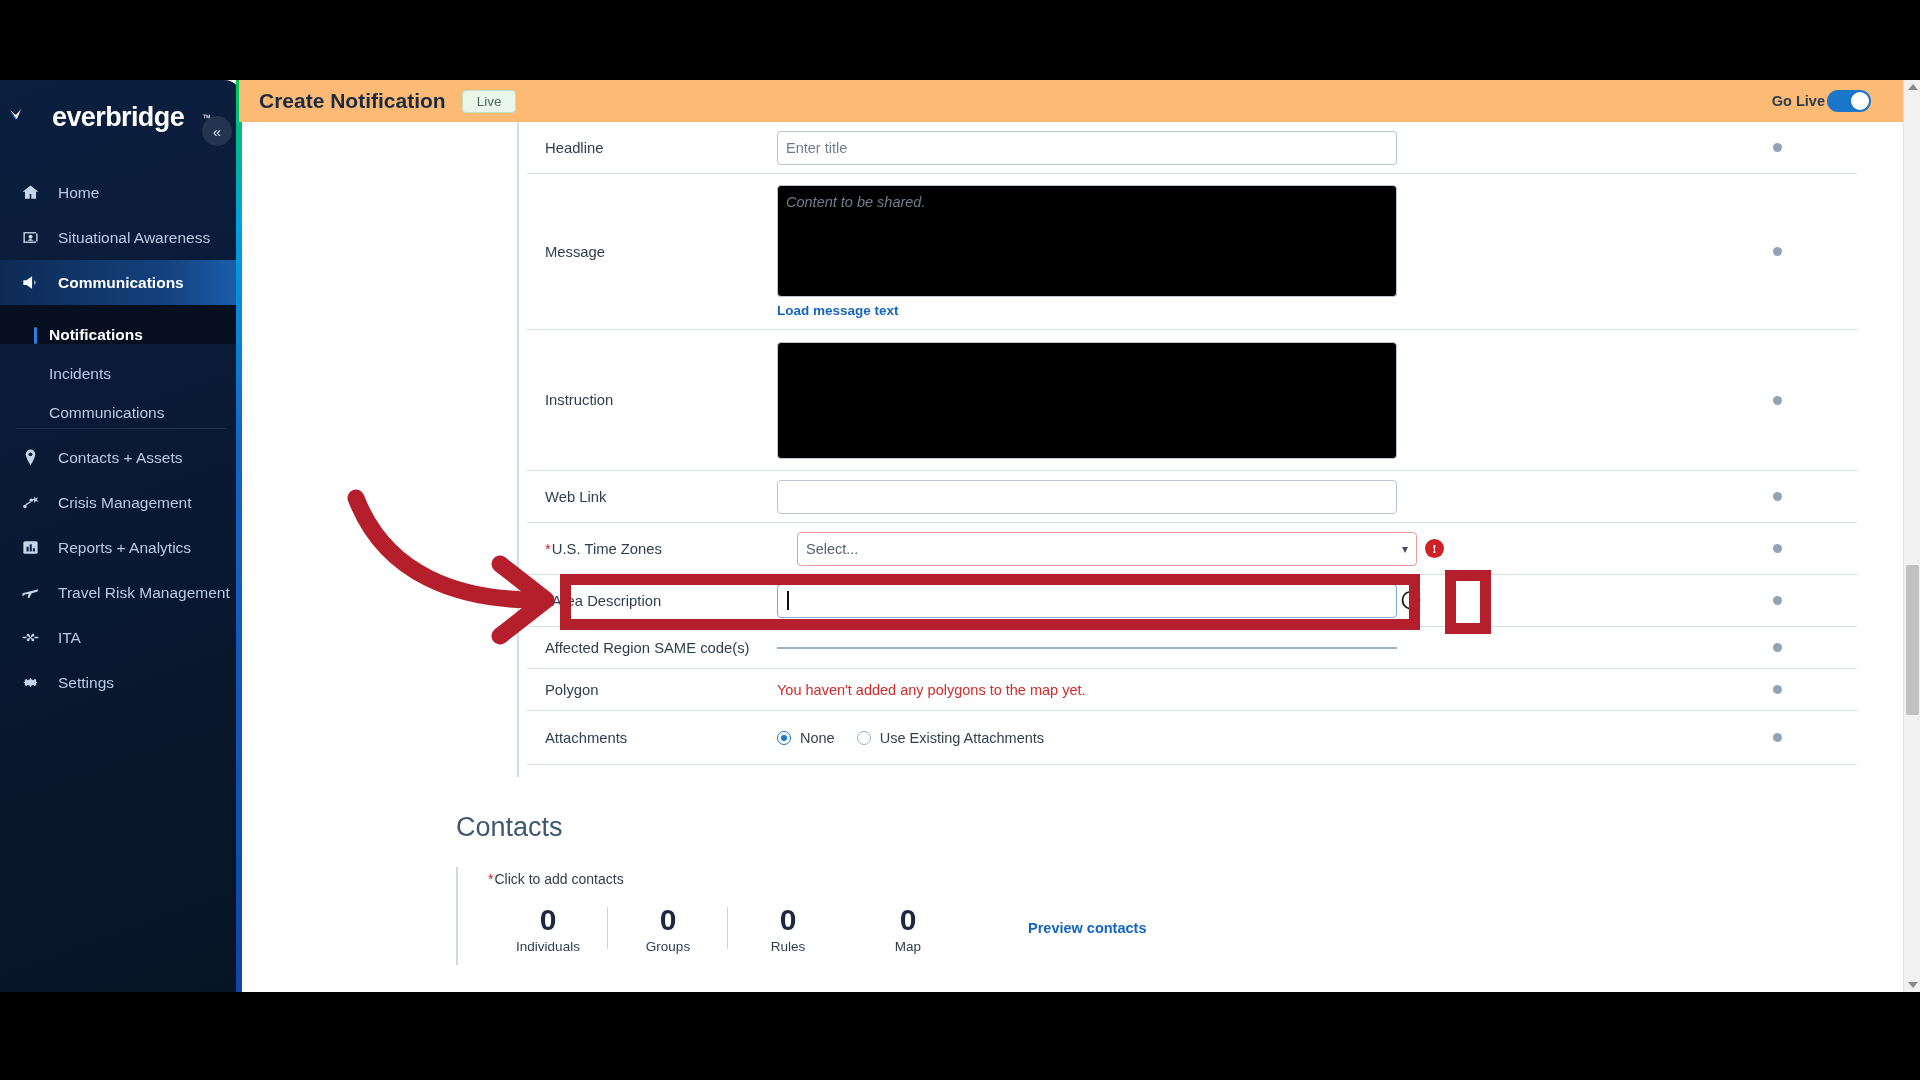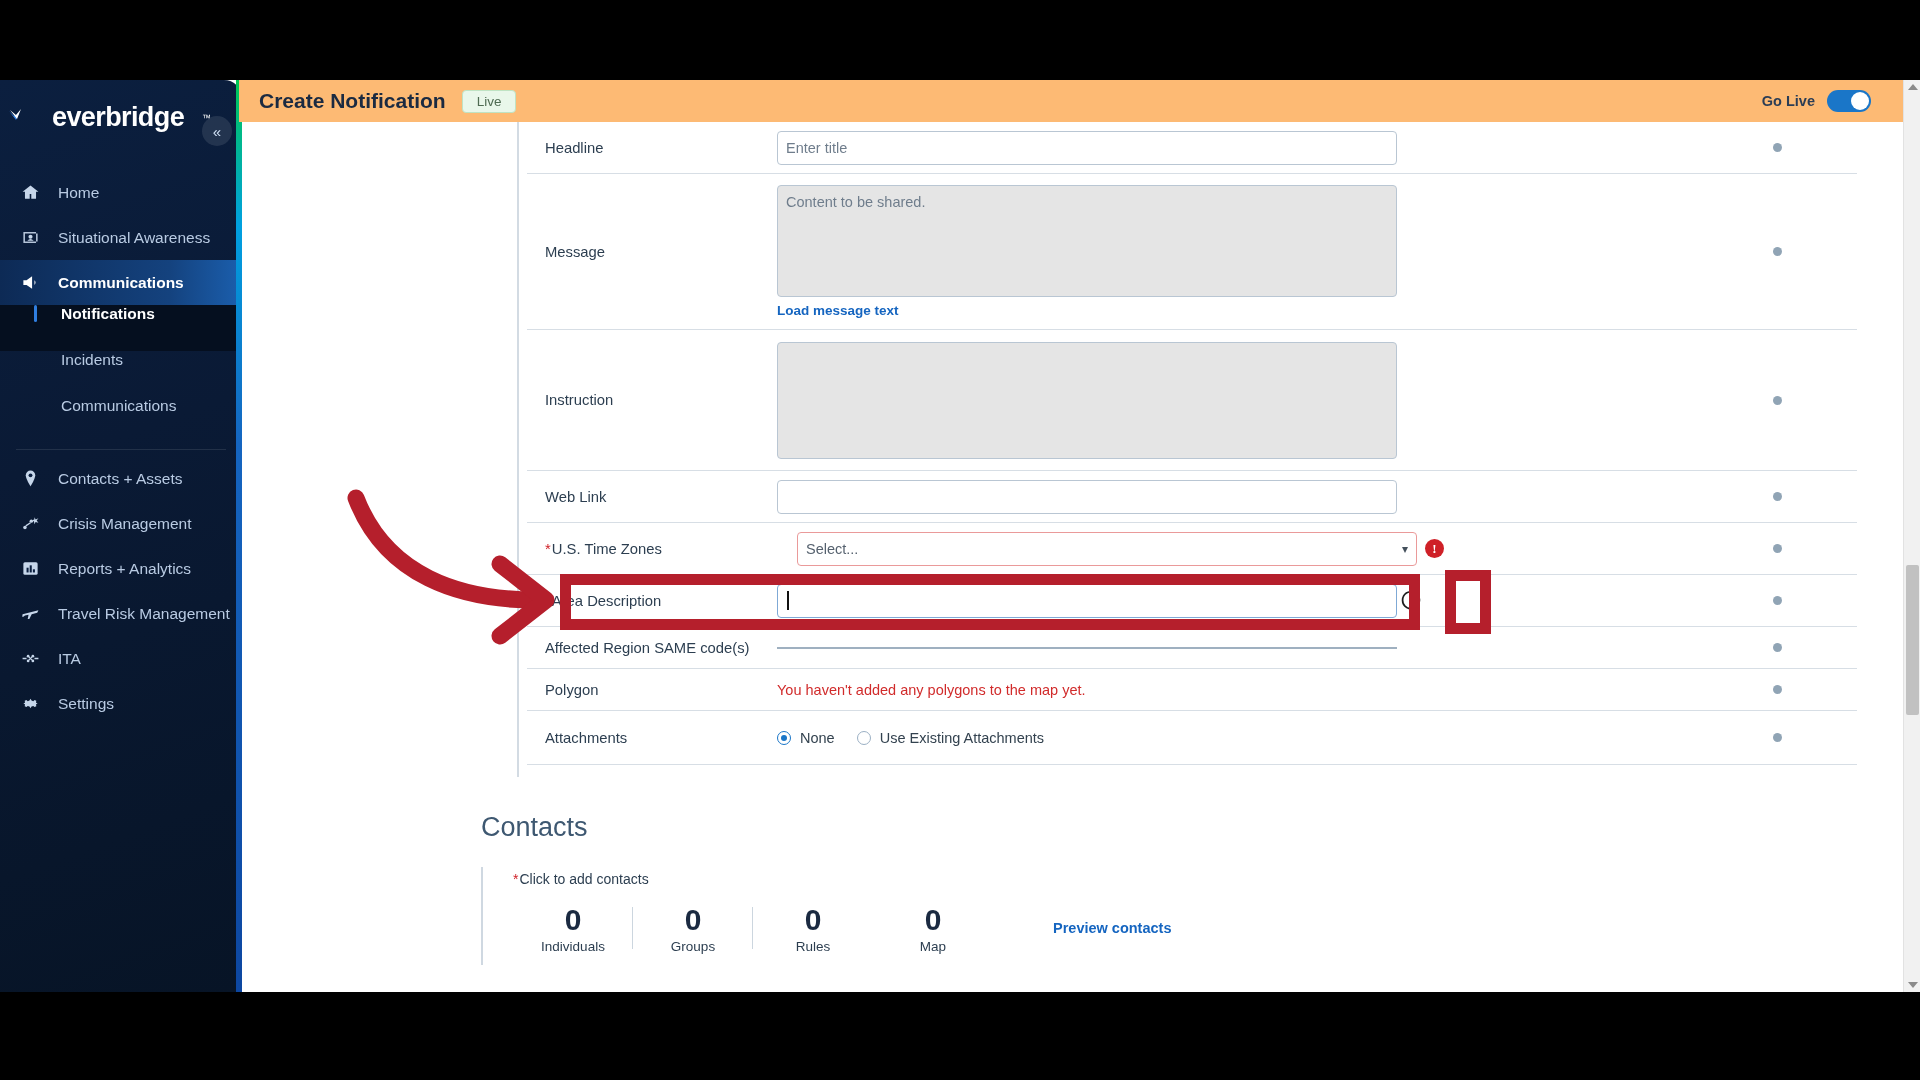--- a/index.html
+++ b/index.html
@@ -88,7 +88,7 @@
     border-radius: 4px;
   }
   .header-right {
-    margin-left: auto; display:flex; align-items:center; gap:12px; margin-right: 46px;
+    margin-left: auto; display:flex; align-items:center; gap:2px; margin-right: 46px;
   }
   .golive-label { font-size: 14.5px; font-weight: 700; color: #2b3d55; }
   .toggle {

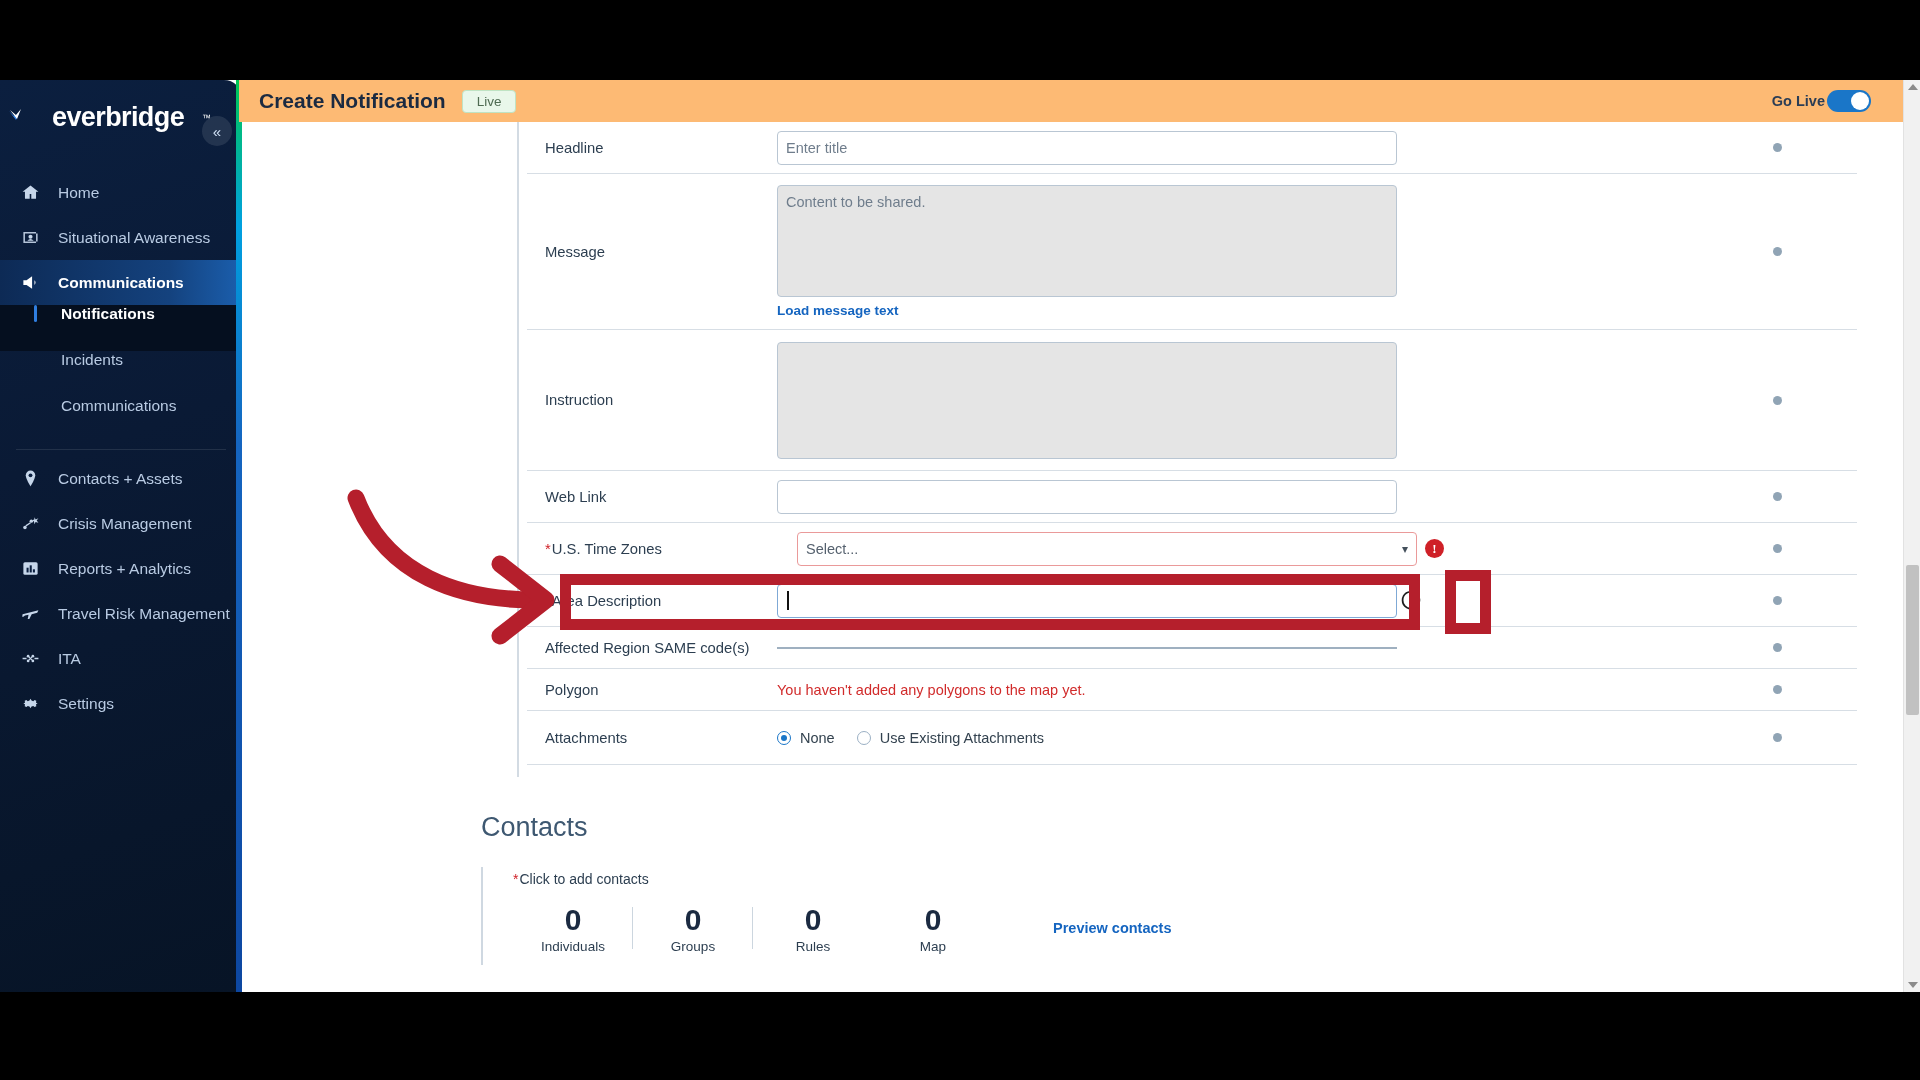--- a/index.html
+++ b/index.html
@@ -135,7 +135,7 @@
   .inp.ph { color: #6f7d8c; }
   .ta {
     width: 620px; border: 1px solid #b9c6d3; border-radius: 4px;
-    background:#e5e5e5; font-size: 14.5px; color:#6f7d8c; padding: 8px;
+    background:#000000; font-size: 14.5px; color:#6f7d8c; padding: 8px; font-style: italic;
   }
   .ta.h1 { height: 112px; }
   .ta.h2 { height: 117px; }

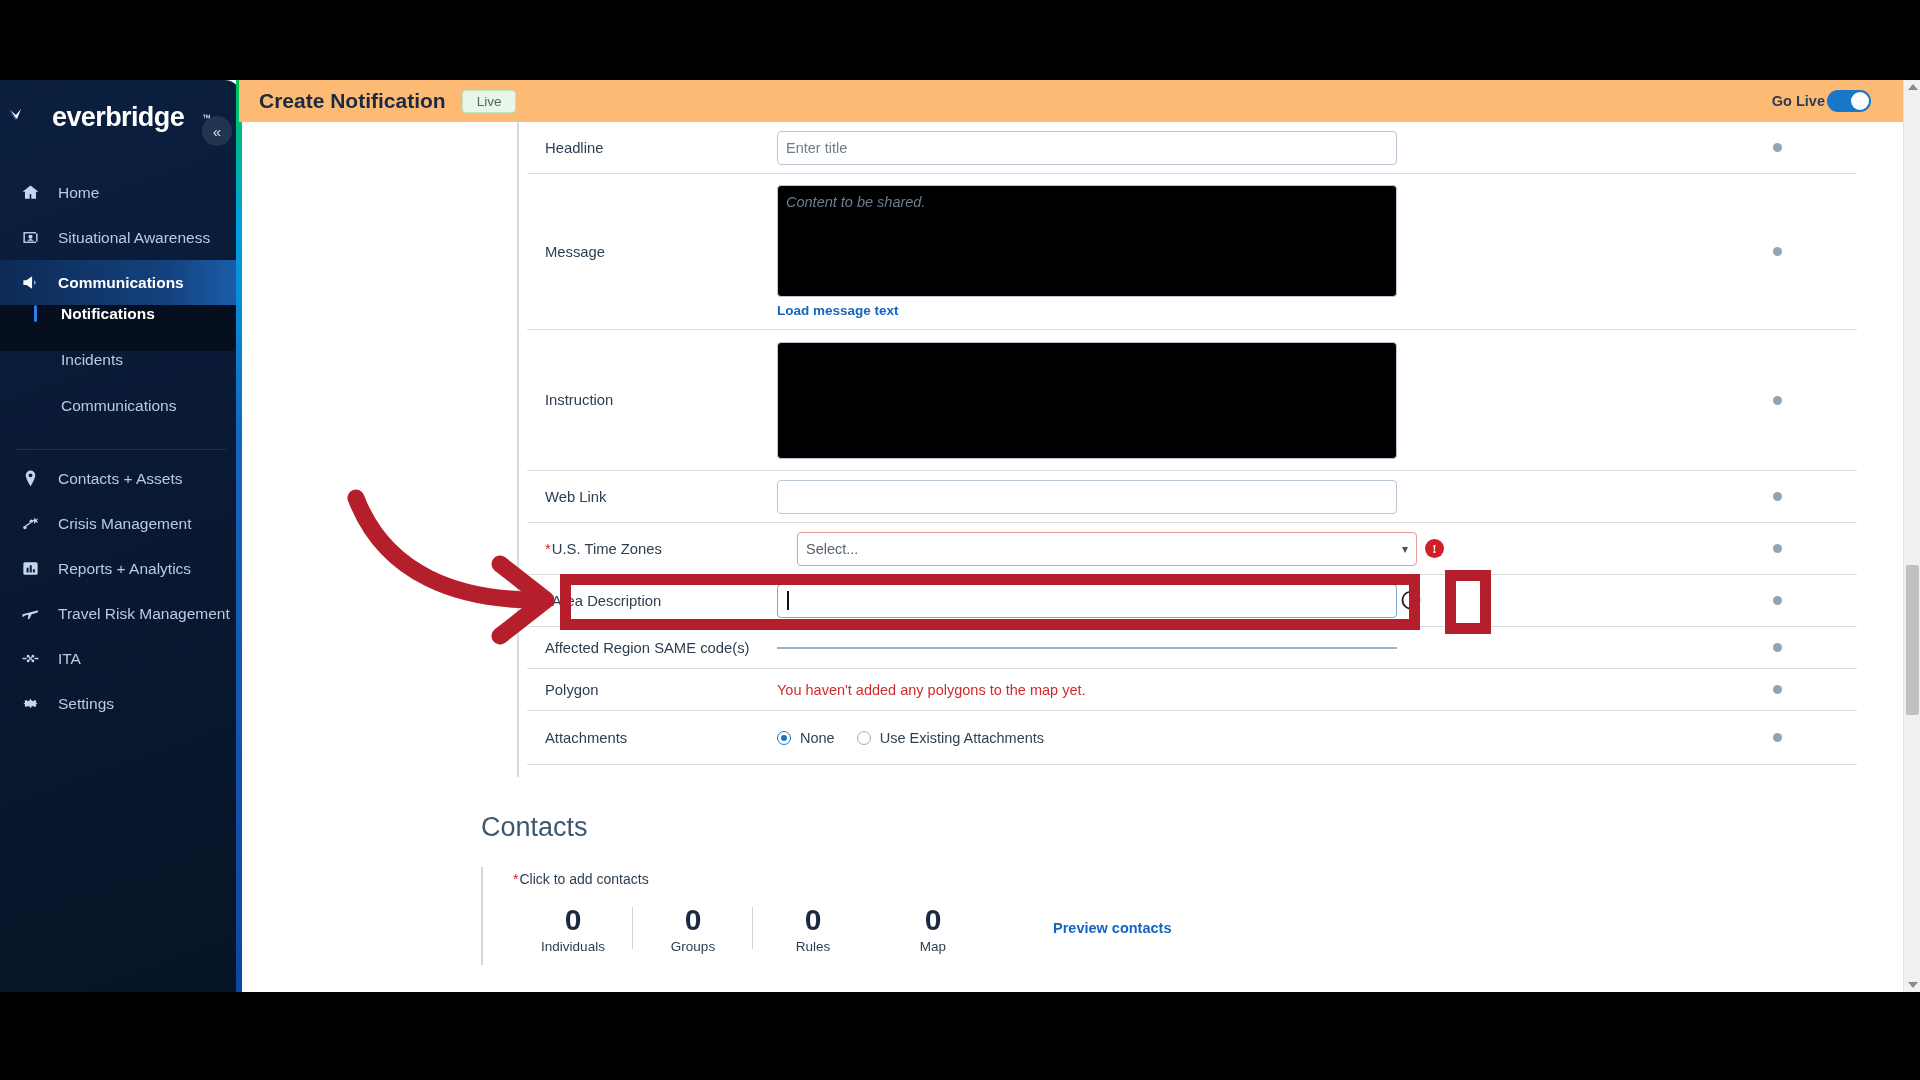--- a/index.html
+++ b/index.html
@@ -64,8 +64,8 @@
   }
   .nav-item.active .ico svg { fill: #ffffff; }
   .nav-sub {
-    display:flex; align-items:flex-start; height: 46px; padding-left: 34px;
-    gap: 24px; color:#b9cbe3; font-size:15.5px; cursor:pointer;
+    display:flex; align-items:flex-end; height: 39px; padding-left: 34px;
+    gap: 12px; color:#b9cbe3; font-size:15.5px; cursor:pointer;
   }
   .nav-sub.current { color: #ffffff; font-weight: 700; background:#050f1f; }
   .nav-sub .bar { width: 3px; height: 17px; background: #2f7ee0; border-radius: 2px; flex:0 0 3px; }

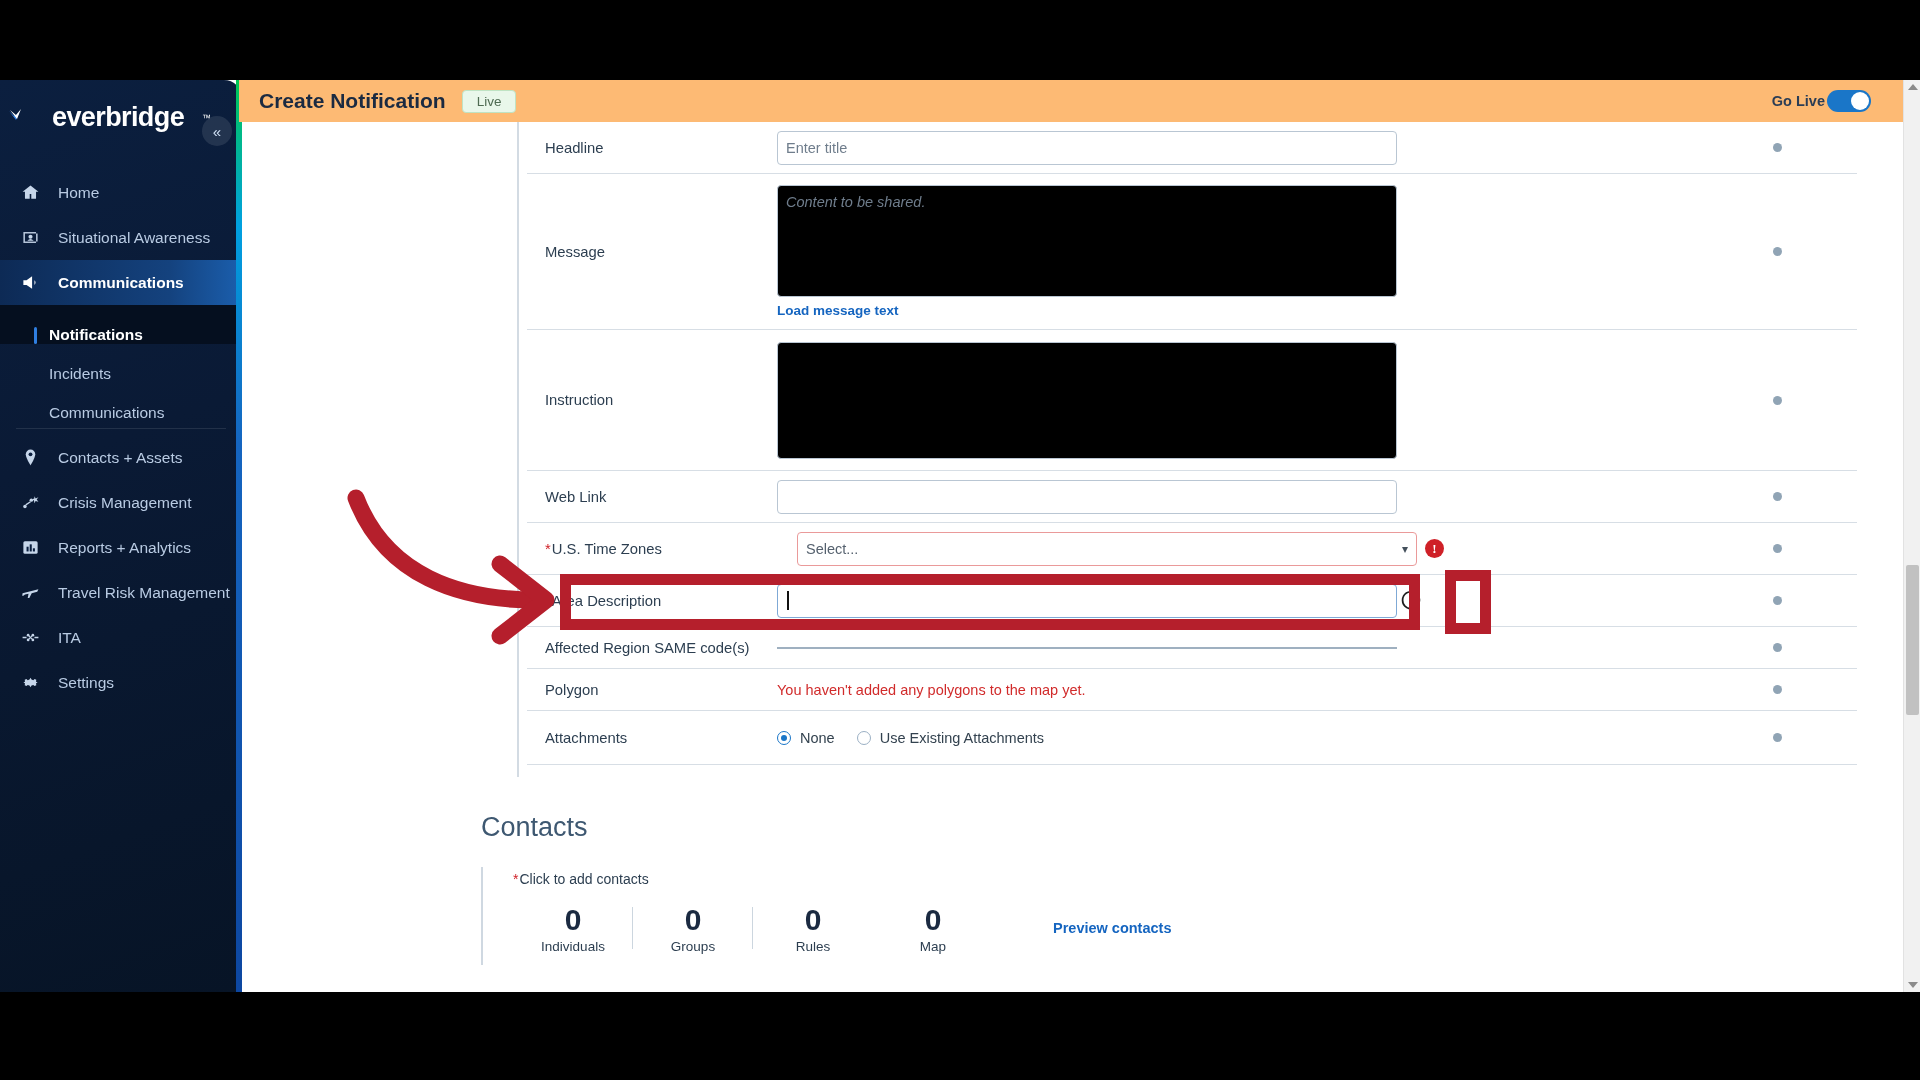--- a/index.html
+++ b/index.html
@@ -478,7 +478,7 @@
       </div>
     </div>
 
-    <div class="contacts" style="left:239px; top:690px;">
+    <div class="contacts" style="left:214px; top:690px;">
       <div class="contacts-title">Contacts</div>
       <div class="contacts-body">
         <div class="add-contacts">

